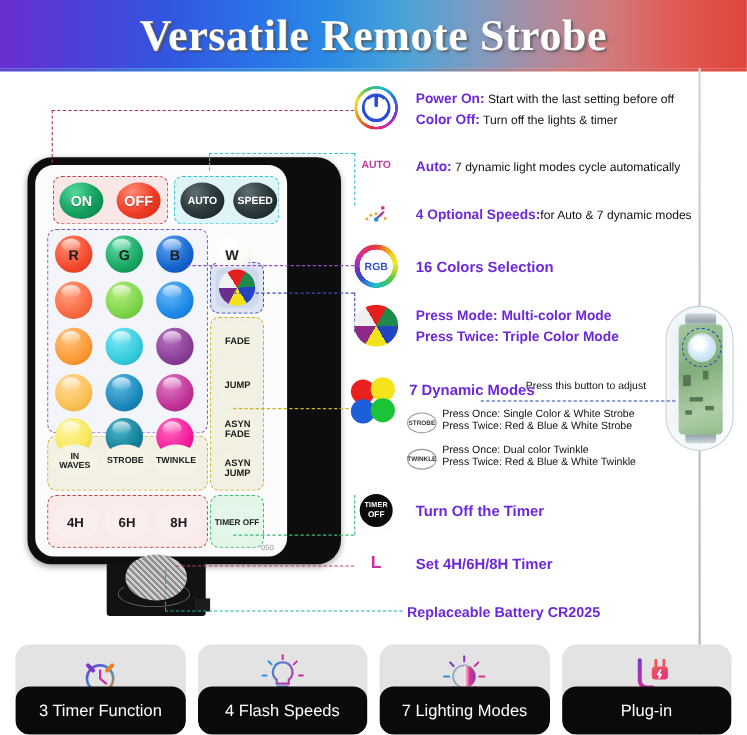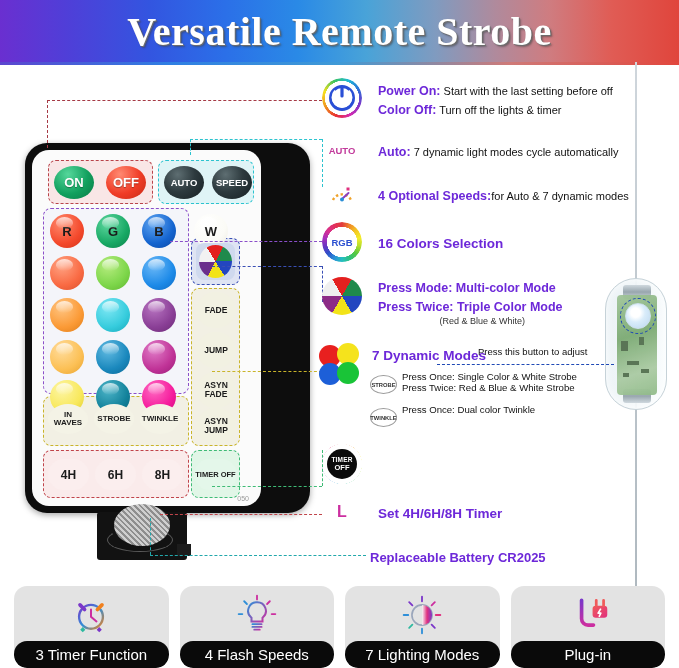--- a/index.html
+++ b/index.html
@@ -347,7 +347,6 @@
     <div class="ann-txt two-col">
       <div class="lineitem"><span class="t-b">Press Mode:</span><span class="t-b">  Multi-color Mode</span></div>
       <div class="lineitem"><span class="t-b">Press Twice:</span><span class="t-b">  Triple Color Mode</span></div>
-      <div class="t-sm" style="text-align:center;padding-left:24px">(Red &amp; Blue &amp; White)</div>
     </div>
   </div>
 

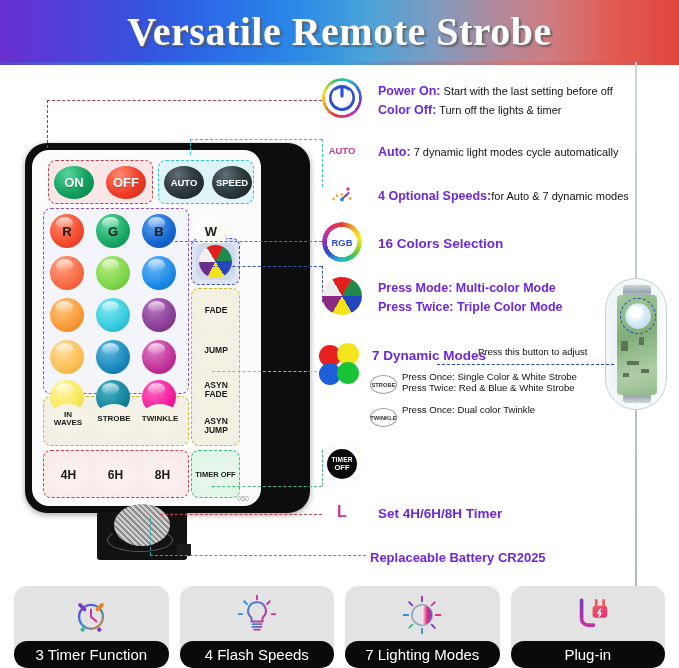--- a/index.html
+++ b/index.html
@@ -371,6 +371,7 @@
   <div class="pill" style="left:370px;top:408px">TWINKLE</div>
   <div style="position:absolute;left:402px;top:404px">
     <div class="t-n" style="font-size:9.6px">Press Once: Dual color Twinkle</div>
+    <div class="t-n" style="font-size:9.6px">Press Twice: Red &amp; Blue &amp; White Twinkle</div>
   </div>
 
   <div class="row" style="left:322px;top:444px;">

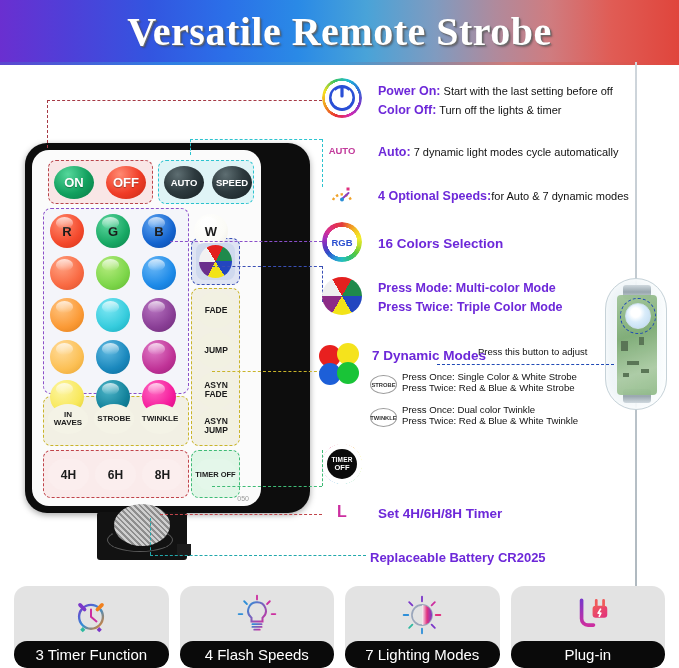--- a/index.html
+++ b/index.html
@@ -382,6 +382,9 @@
         <span class="l2">OFF</span>
       </div>
     </div>
+    <div class="ann-txt">
+      <div class="lineitem" style="padding-top:9px"><span class="t-b" style="font-size:13.5px">Turn Off the Timer</span></div>
+    </div>
   </div>
 
   <div class="row" style="left:322px;top:492px;">

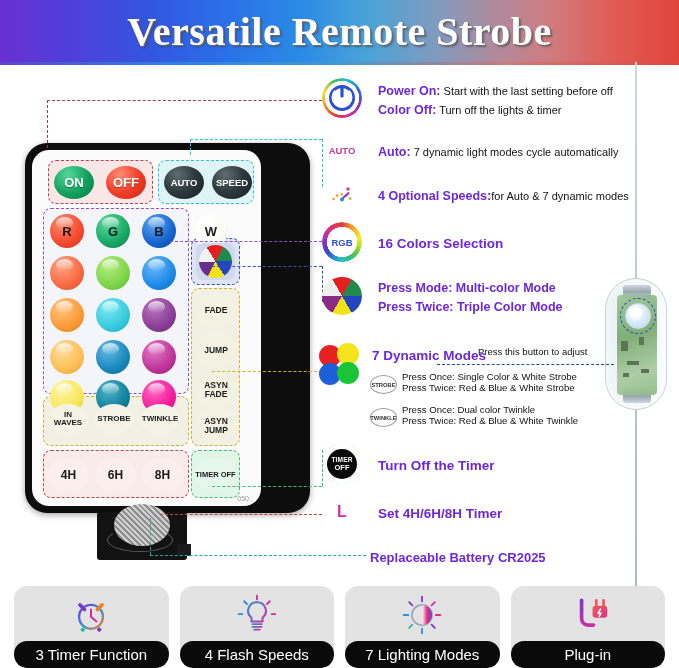--- a/index.html
+++ b/index.html
@@ -156,7 +156,7 @@
   .cards { position:absolute; left:0; top:586px; width:679px; height:82px;
     display:flex; gap:11px; padding:0 14px; }
   .card { position:relative; flex:1; background:#e3e3e3; border-radius:13px; overflow:hidden; }
-  .card-label { position:absolute; left:0; right:0; bottom:0; height:27px; background:#0a0a0a;
+  .card-label { position:absolute; left:0; right:0; bottom:0; height:44px; background:#0a0a0a;
     color:#fff; font-size:15px; display:flex; align-items:center; justify-content:center;
     border-radius:13px; }
   .card-ico { position:absolute; left:0; right:0; top:4px; height:50px;

